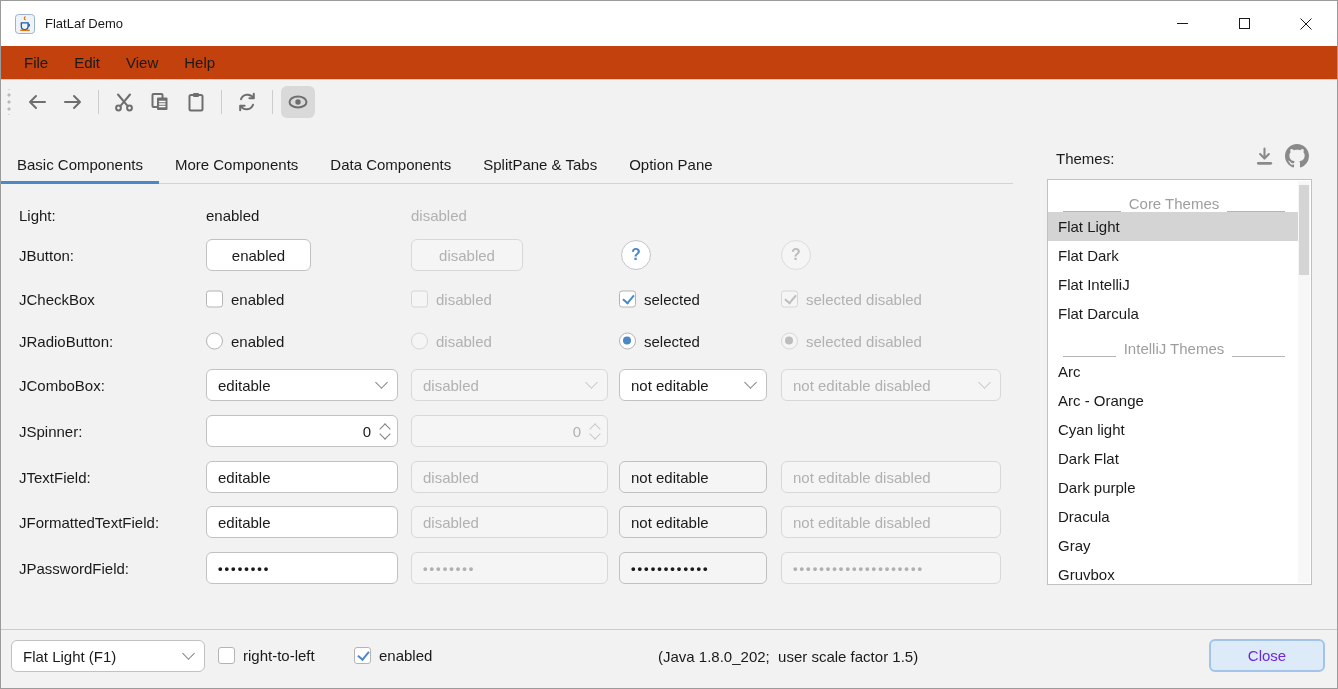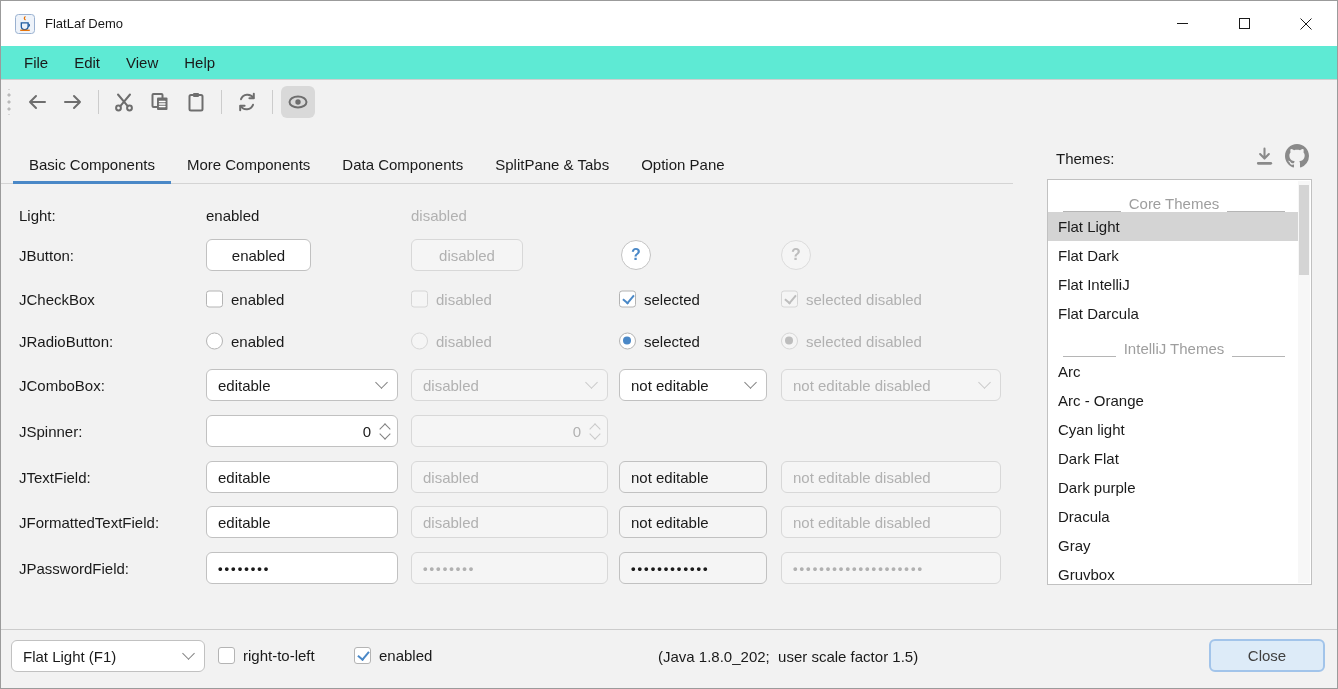--- a/index.html
+++ b/index.html
@@ -15,7 +15,7 @@
   .wbtn { width:62px; height:45px; display:flex; align-items:center; justify-content:center; }
 
   
-  .menubar { position:absolute; left:0; top:45px; width:100%; height:34px; background:#5eead4; border-bottom:1px solid #cfcfcf; display:flex; align-items:center; padding-left:10px; }
+  .menubar { position:absolute; left:0; top:45px; width:100%; height:34px; background:#c2410c; border-bottom:1px solid #cfcfcf; display:flex; align-items:center; padding-left:10px; }
   .menu-item { font-size:15px; padding:5px 13px; }
 
   

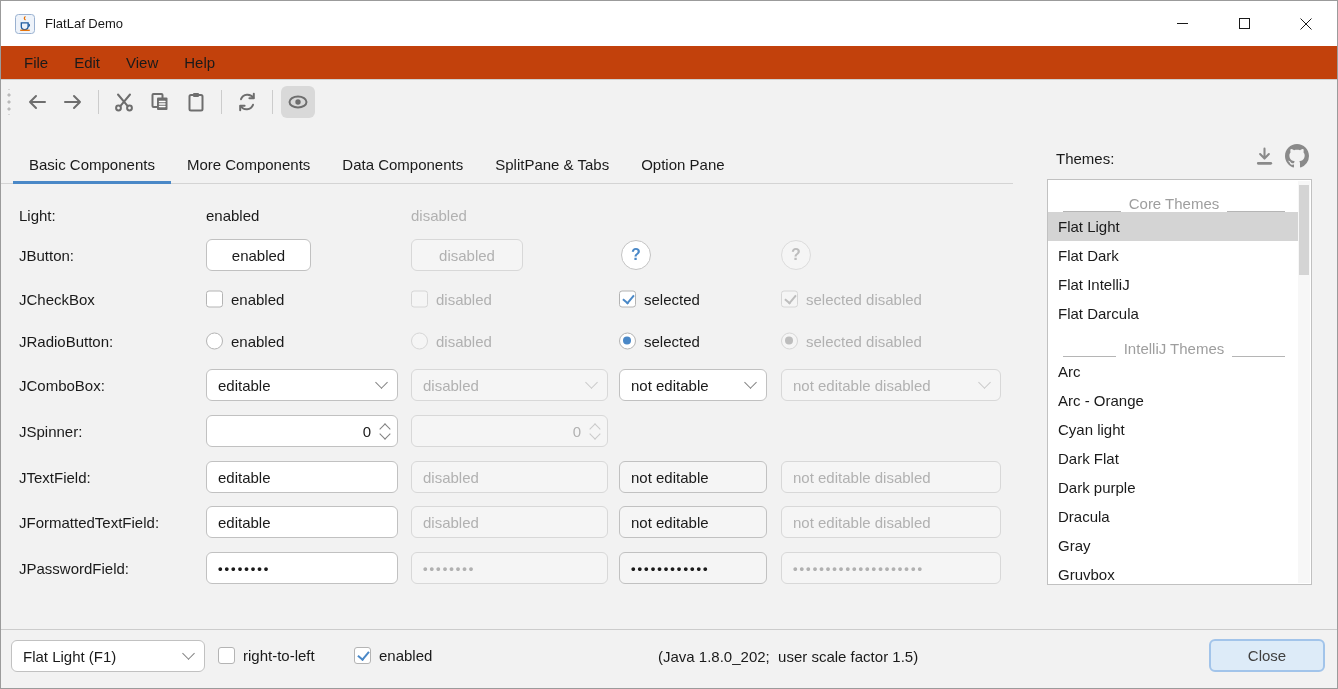--- a/index.html
+++ b/index.html
@@ -29,7 +29,7 @@
   .tico { stroke:var(--icon,#6e6e6e); fill:none; stroke-width:2; stroke-linecap:round; stroke-linejoin:round; }
 
   
-  .tabbar { position:absolute; left:0; top:146px; width:1012px; height:37px; border-bottom:1px solid #d4d4d4; display:flex; padding-left:12px; }
+  .tabbar { position:absolute; left:0; top:146px; width:1012px; height:37px; border-bottom:1px solid #d4d4d4; display:flex; }
   .tab { font-size:15px; padding:0 16px; display:flex; align-items:center; height:37px; border-bottom:3px solid transparent; }
   .tab.active { border-bottom-color:var(--accent,#4a88c7); }
 

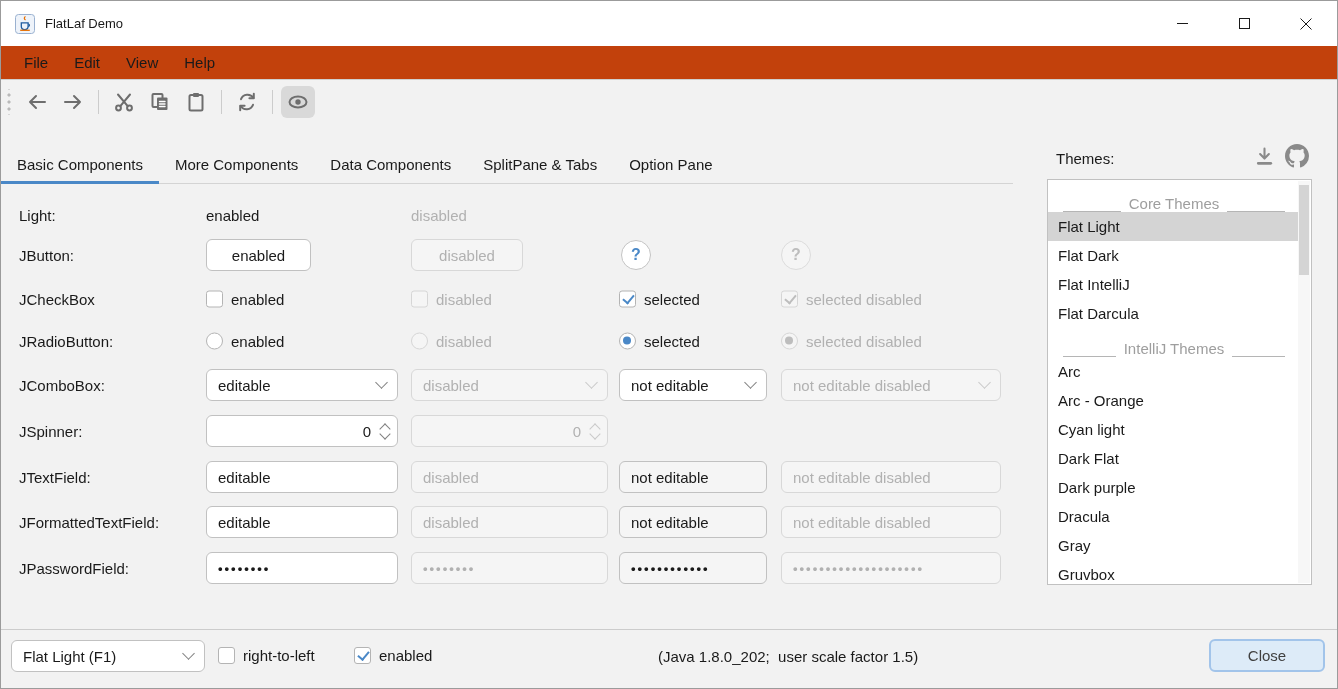--- a/index.html
+++ b/index.html
@@ -99,7 +99,7 @@
   .status { position:absolute; left:657px; top:18px; font-size:15px; white-space:pre; }
   .closebtn { position:absolute; left:1208px; top:9px; width:116px; height:33px; border-radius:6px;
               background:var(--close-btn-bg,#ddebf8); border:2px solid var(--close-btn-border,#a2c4ea);
-              font-size:15px; display:flex; align-items:center; justify-content:center; color:#404040; }
+              font-size:15px; display:flex; align-items:center; justify-content:center; color:#6d28d9; }
 </style>
 </head>
 <body>

